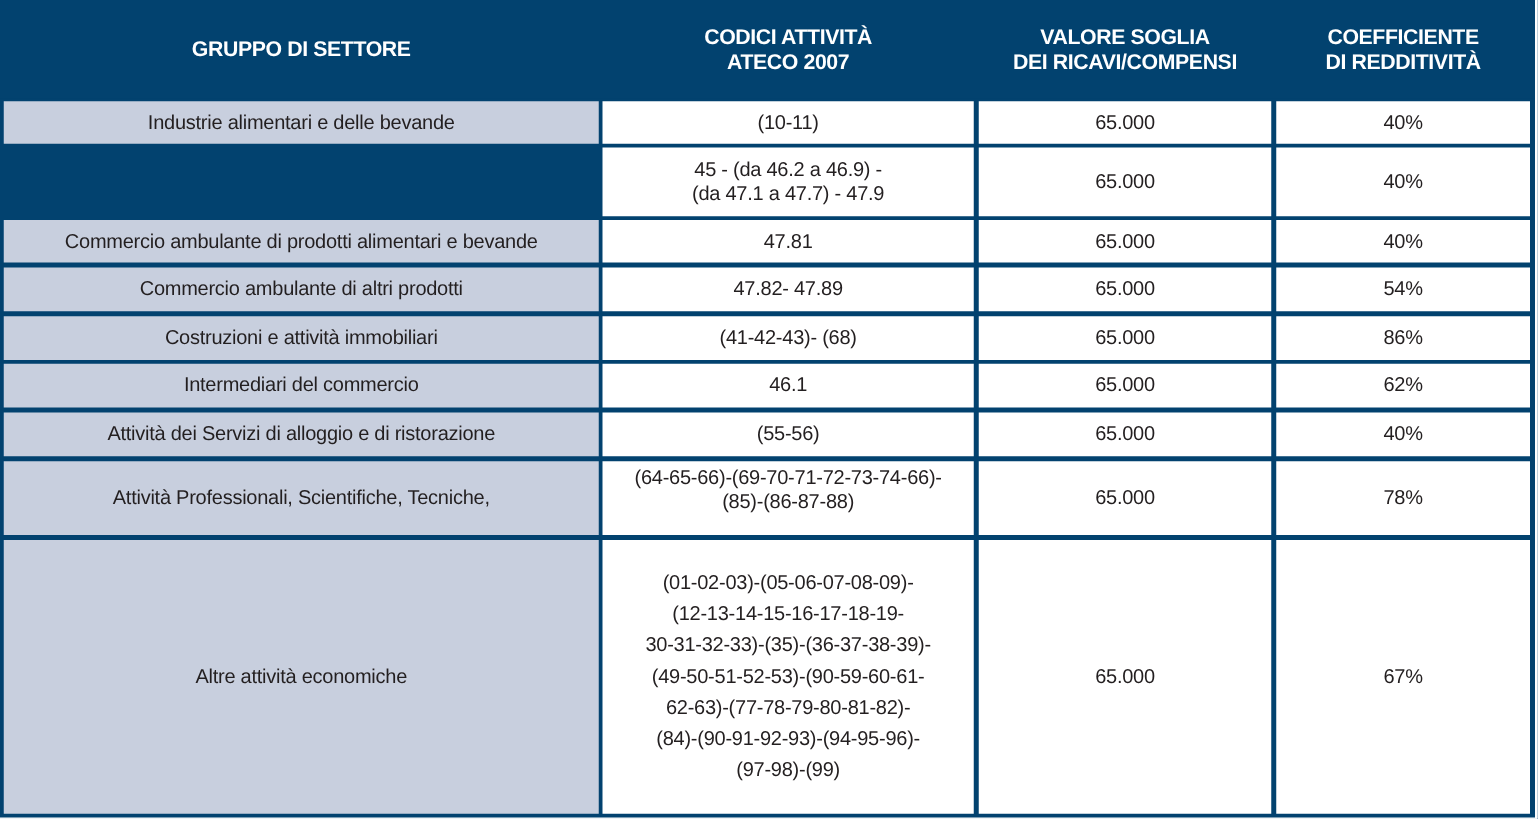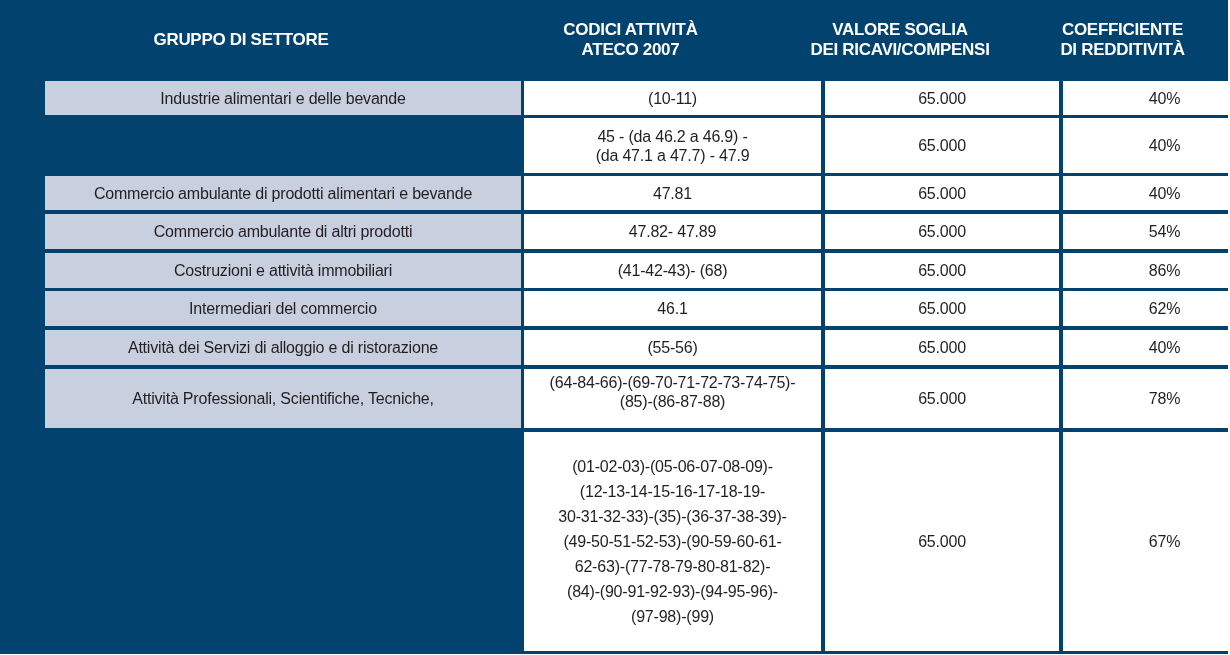--- a/index.html
+++ b/index.html
@@ -27,7 +27,7 @@
     position: absolute; top: 0; bottom: 0;
     display: flex; align-items: center; justify-content: center; flex-direction: column;
     font-family: "Liberation Sans", sans-serif; font-size: 16px; line-height: 19px;
-    color: #231f20; text-align: center; letter-spacing: -0.2px; margin-left: 42px;
+    color: #231f20; text-align: center; letter-spacing: -0.2px;
   }
   .cell span { display: block; white-space: nowrap; }
   .c1 { left: 3px; width: 476px; background: #c8cfde; }

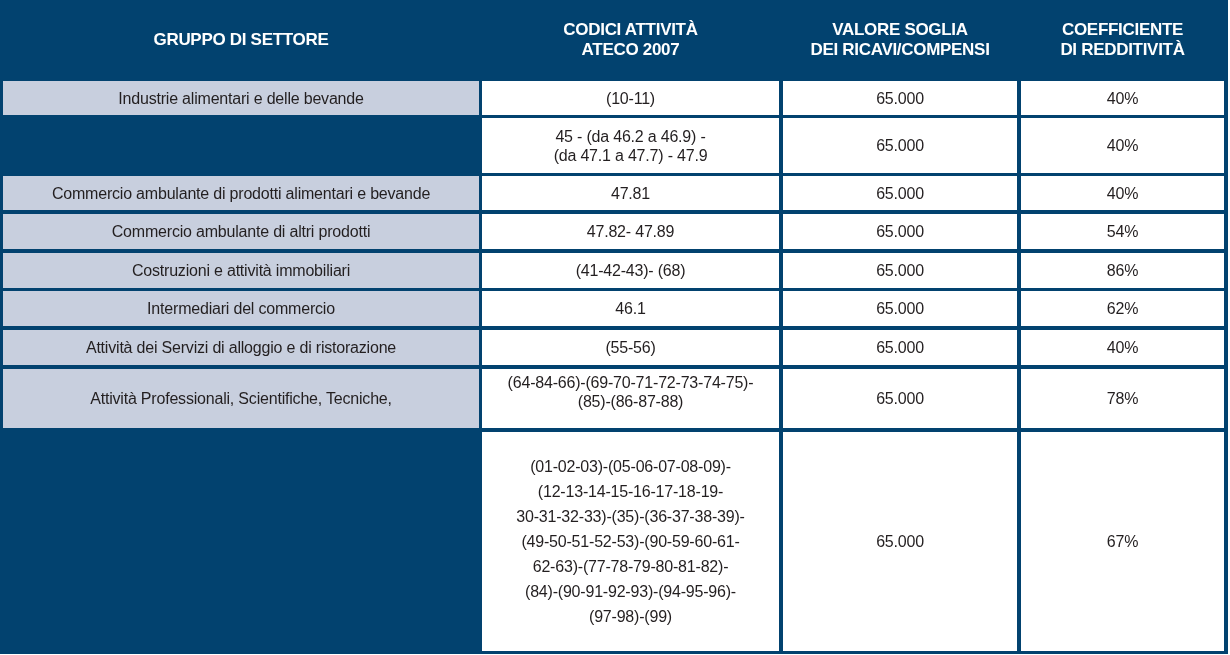--- a/index.html
+++ b/index.html
@@ -169,7 +169,7 @@
       <span>Attività Professionali, Scientifiche, Tecniche,</span>
     </div>
     <div class="cell c2" style="justify-content:flex-start;padding-top:4px;box-sizing:border-box;">
-      <span>(64-84-66)-(69-70-71-72-73-74-75)-</span>
+      <span>(64-65-66)-(69-70-71-72-73-74-66)-</span>
       <span>(85)-(86-87-88)</span>
     </div>
     <div class="cell c3">

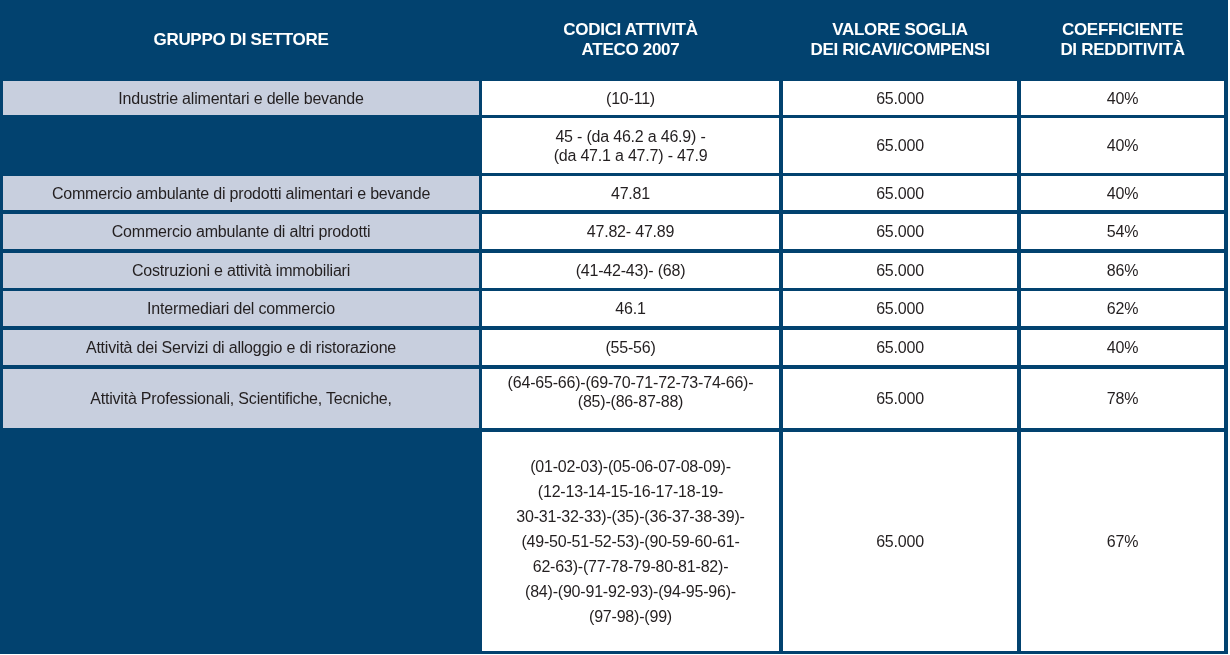--- a/index.html
+++ b/index.html
@@ -181,6 +181,9 @@
   </div>
 
   <div class="row" style="top:432px;height:219px;">
+    <div class="cell c1">
+        <span>Altre attività economiche</span>
+      </div>
     <div class="cell c2" style="line-height:25px;">
       <span>(01-02-03)-(05-06-07-08-09)-</span>
       <span>(12-13-14-15-16-17-18-19-</span>

